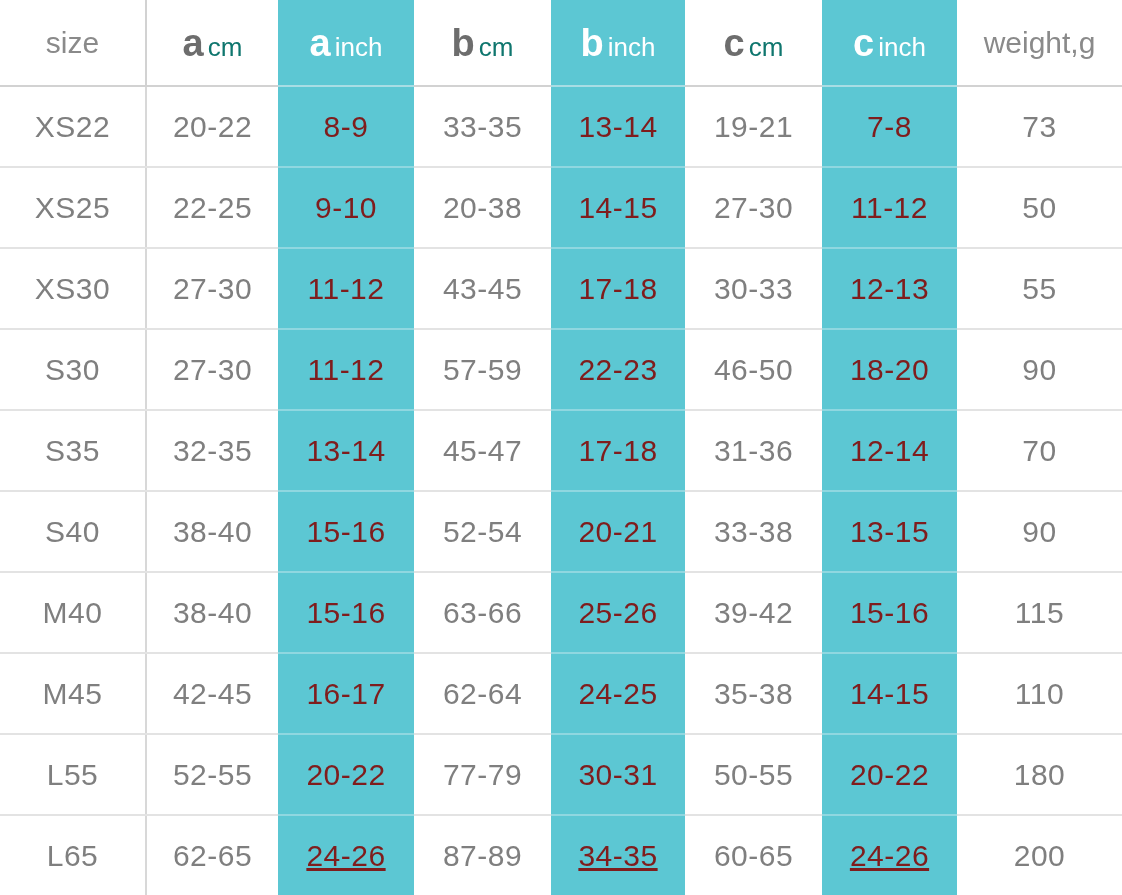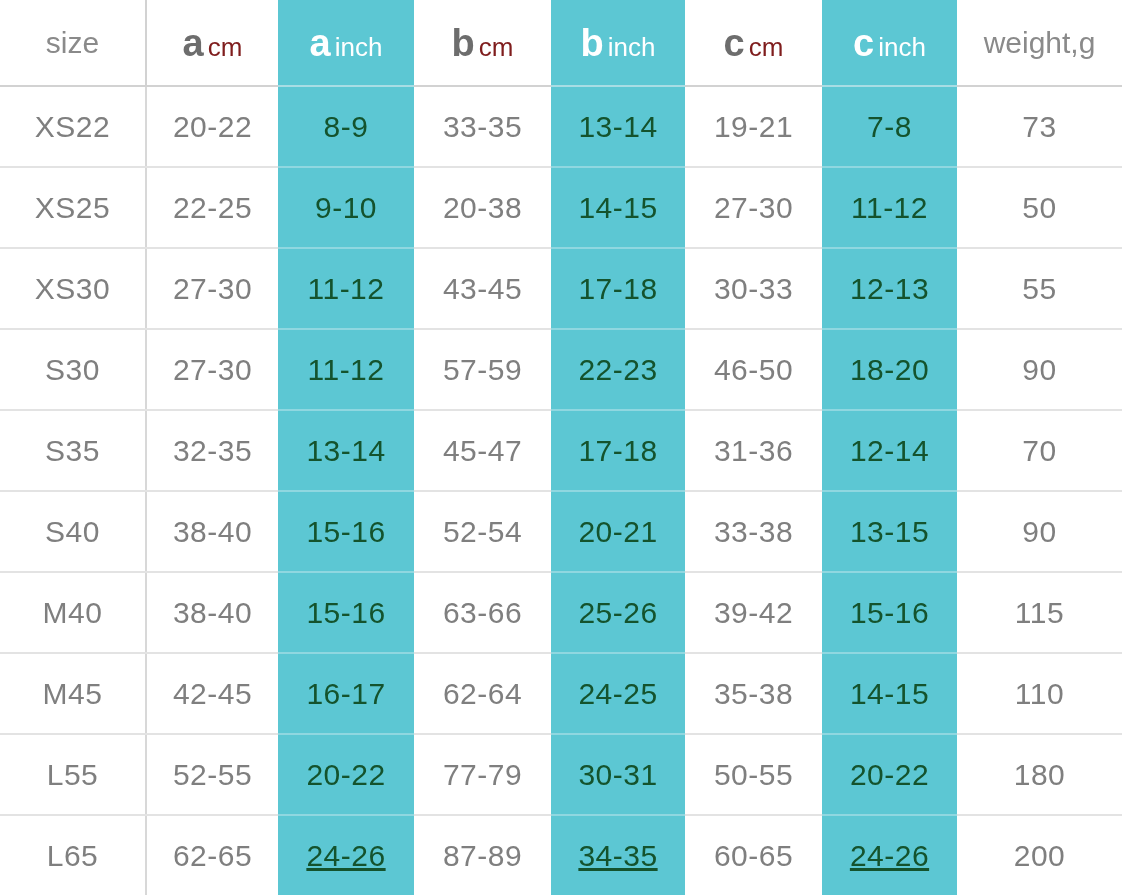--- a/index.html
+++ b/index.html
@@ -69,7 +69,7 @@
   thead th.teal .hdr-letter { color: #ffffff; }
   .hdr-unit {
     font-size: 26px;
-    color: #7f1d1d;
+    color: #0f766e;
     font-weight: normal;
   }
   thead th.teal .hdr-unit { color: #ffffff; }

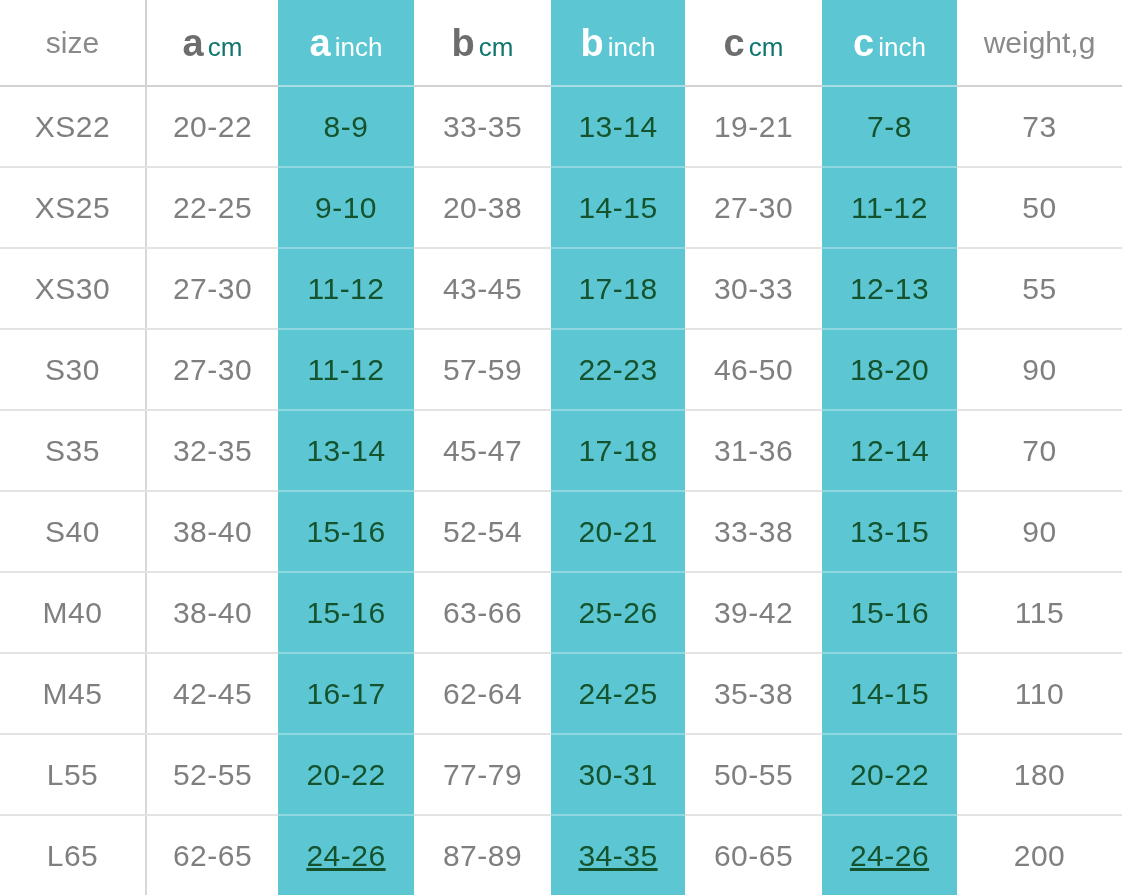--- a/index.html
+++ b/index.html
@@ -95,7 +95,7 @@
   tbody tr:last-child td { border-bottom: none; }
   tbody td.teal {
     background: #5cc7d3;
-    color: #14532d;
+    color: #7f1d1d;
     border-bottom: 2px solid #8fd7e0;
   }
   tbody tr:last-child td.teal { border-bottom: none; text-decoration: underline; }

